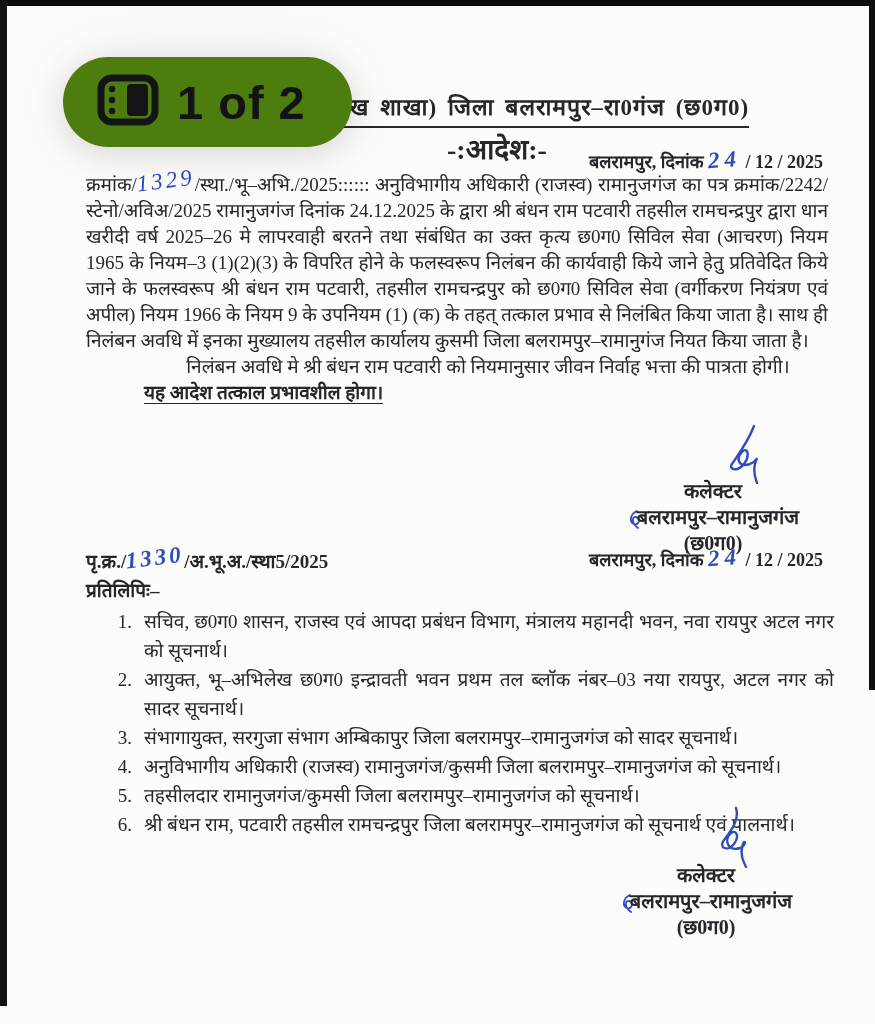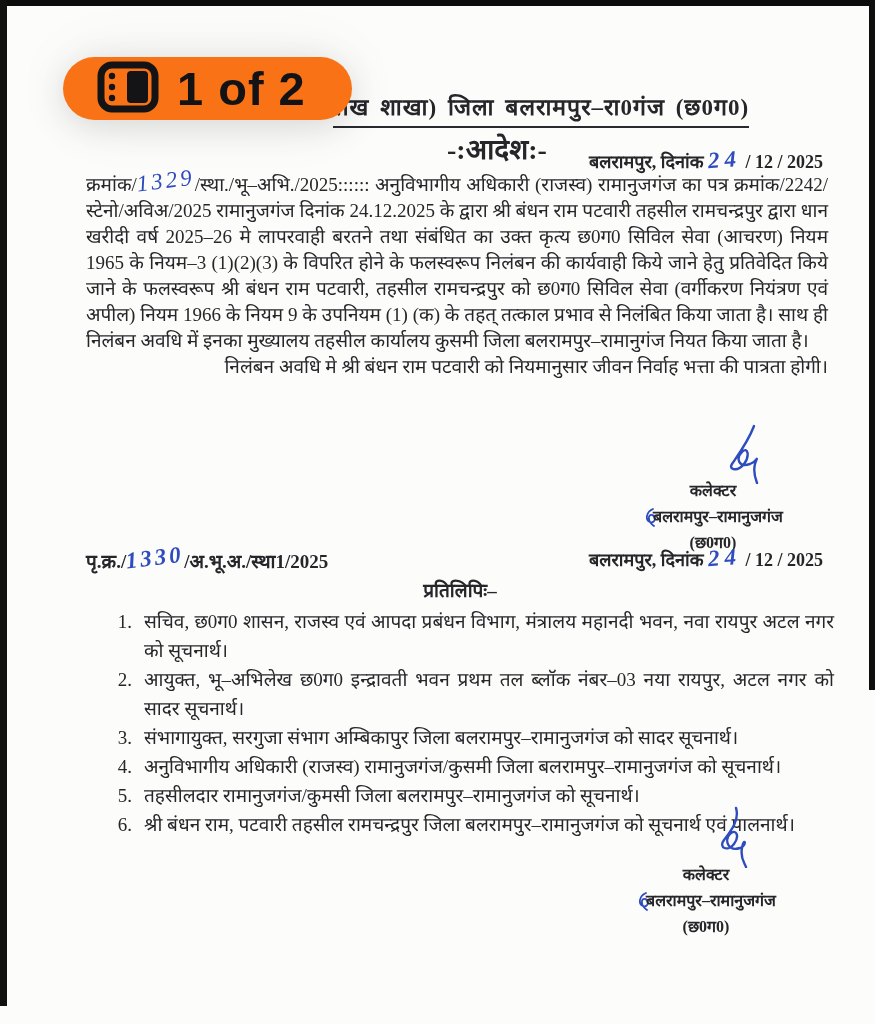--- a/index.html
+++ b/index.html
@@ -14,8 +14,8 @@
   .edge-right { position:absolute; right:0; top:0; width:6px; height:690px; background:#0e0e0e; }
 
   
-  .badge { position:absolute; left:63px; top:57px; width:289px; height:63px;
-           background:#f97316; border-radius:46px;
+  .badge { position:absolute; left:63px; top:57px; width:289px; height:90px;
+           background:#4d7c0f; border-radius:46px;
            box-shadow:0 6px 34px rgba(0,0,0,.13), 0 0 70px rgba(0,0,0,.05);
            display:flex; align-items:center; padding-left:34px; gap:18px; z-index:5; }
   .badge-label { font-family:"Liberation Sans","DejaVu Sans",sans-serif; font-weight:bold;

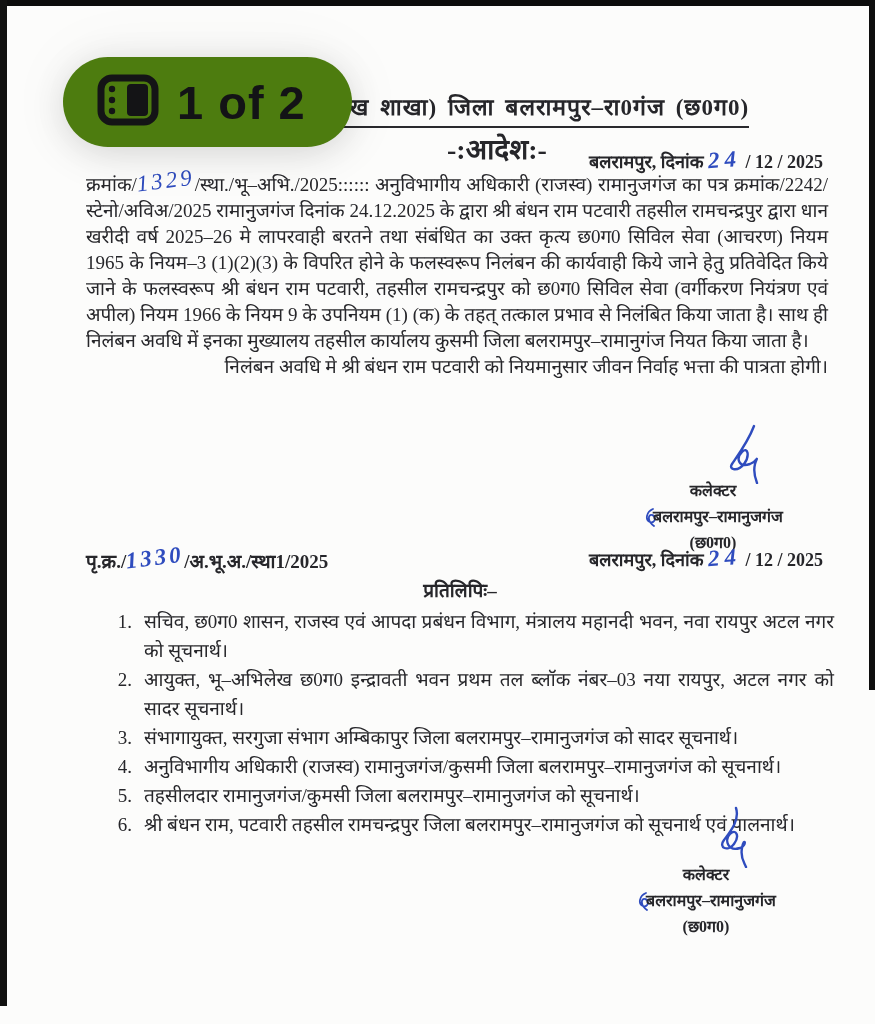--- a/index.html
+++ b/index.html
@@ -33,7 +33,7 @@
 
   .bodytext { position:absolute; left:86px; top:172px; width:742px;
               font-size:19px; line-height:26px; text-align:justify; }
-  .bodytext p.p2 { text-indent:62px; text-align:right; }
+  .bodytext p.p2 { text-indent:62px; text-align:center; }
   .order-eff { margin-left:58px; font-weight:bold; text-decoration:underline;
                text-underline-offset:4px; display:inline-block; }
 

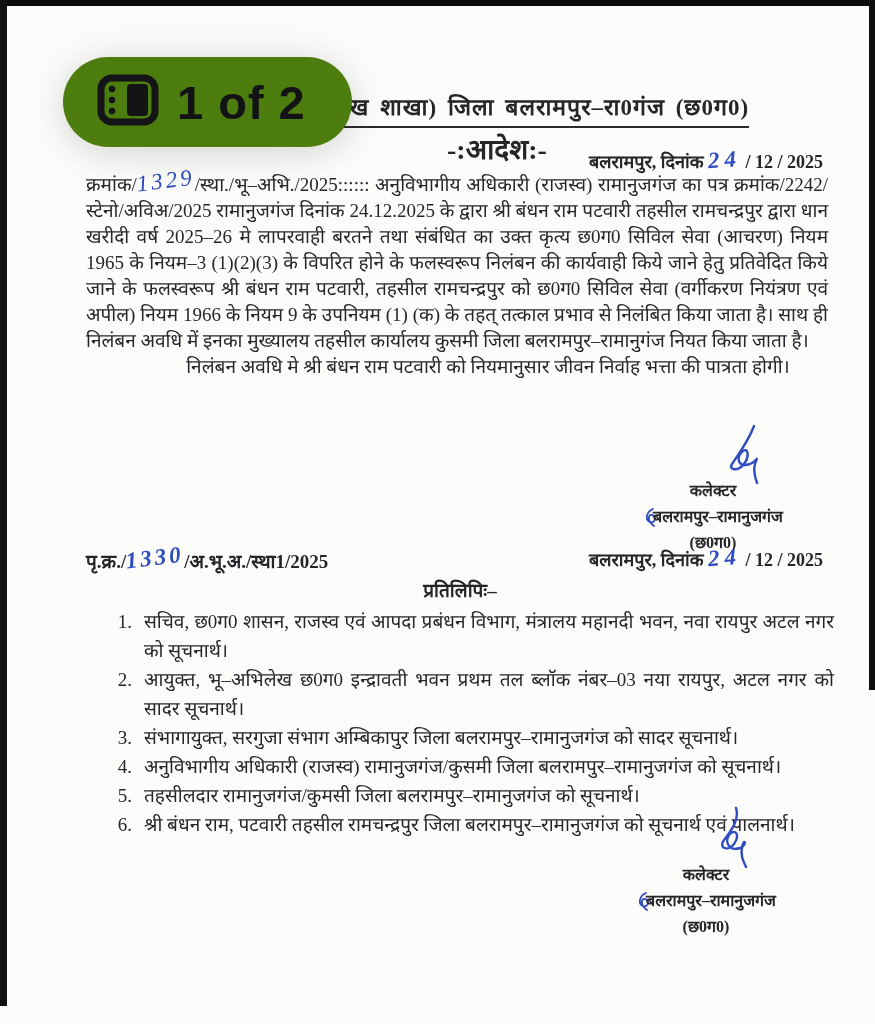--- a/index.html
+++ b/index.html
@@ -97,6 +97,7 @@
         <span>अनुविभागीय अधिकारी (राजस्व) रामानुजगंज का पत्र क्रमांक/2242/स्टेनो/अविअ/2025 रामानुजगंज दिनांक 24.12.2025 के द्वारा श्री बंधन राम पटवारी तहसील रामचन्द्रपुर द्वारा धान खरीदी वर्ष 2025–26 मे लापरवाही बरतने तथा संबंधित का उक्त कृत्य छ0ग0 सिविल सेवा (आचरण) नियम 1965 के नियम–3 (1)(2)(3) के विपरित होने के फलस्वरूप निलंबन की कार्यवाही किये जाने हेतु प्रतिवेदित किये जाने के फलस्वरूप श्री बंधन राम पटवारी, तहसील रामचन्द्रपुर को छ0ग0 सिविल सेवा (वर्गीकरण नियंत्रण एवं अपील) नियम 1966 के नियम 9 के उपनियम (1) (क) के तहत् तत्काल प्रभाव से निलंबित किया जाता है। साथ ही निलंबन अवधि में इनका मुख्यालय तहसील कार्यालय कुसमी जिला बलरामपुर–रामानुगंज नियत किया जाता है।</span>
       </p>
       <p class="p2">निलंबन अवधि मे श्री बंधन राम पटवारी को नियमानुसार जीवन निर्वाह भत्ता की पात्रता होगी।</p>
+      <p><span class="order-eff">यह आदेश तत्काल प्रभावशील होगा।</span></p>
     </div>
 
     <div class="sigblock sig1">

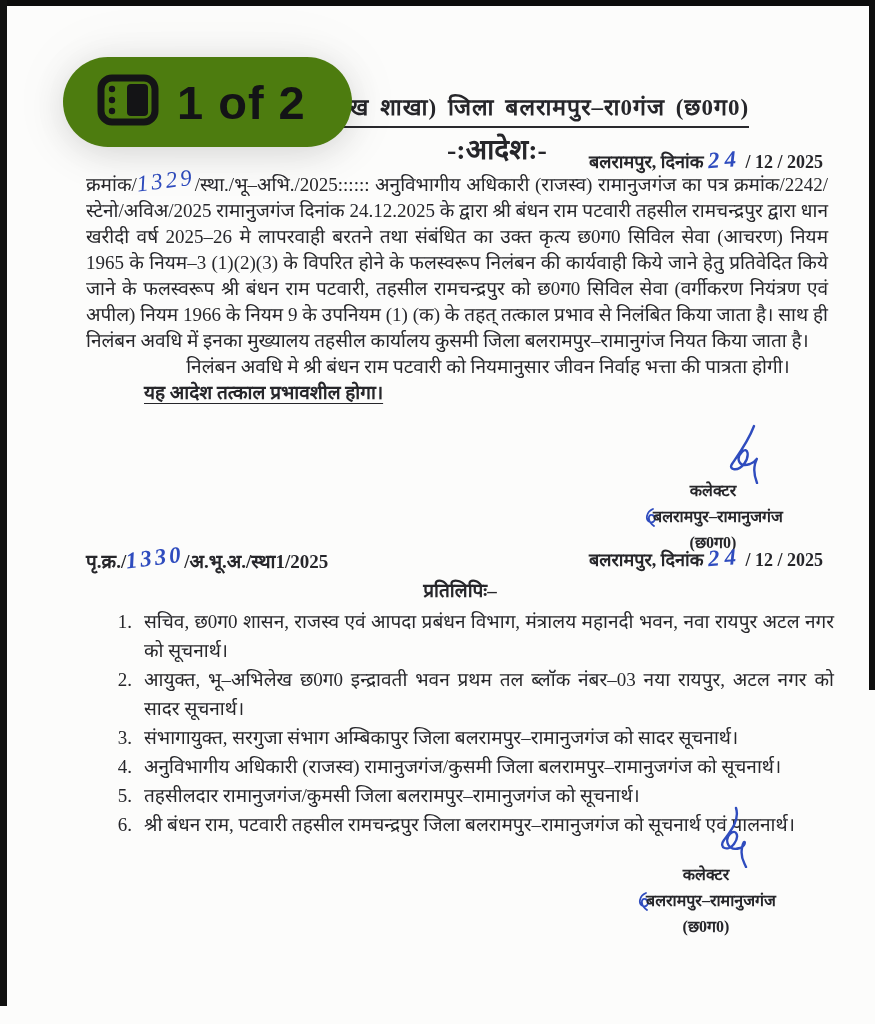--- a/index.html
+++ b/index.html
@@ -42,7 +42,7 @@
         font-size:23px; letter-spacing:3px; line-height:0; }
   .hw.day { transform:rotate(-4deg) translateY(-1px); letter-spacing:5px; }
 
-  .sigblock { position:absolute; text-align:center; font-size:16px; line-height:26px;
+  .sigblock { position:absolute; text-align:center; font-size:20px; line-height:26px;
               font-weight:bold; }
   .sig1 { left:608px; top:424px; width:210px; }
   .sig2 { left:596px; top:806px; width:220px; }

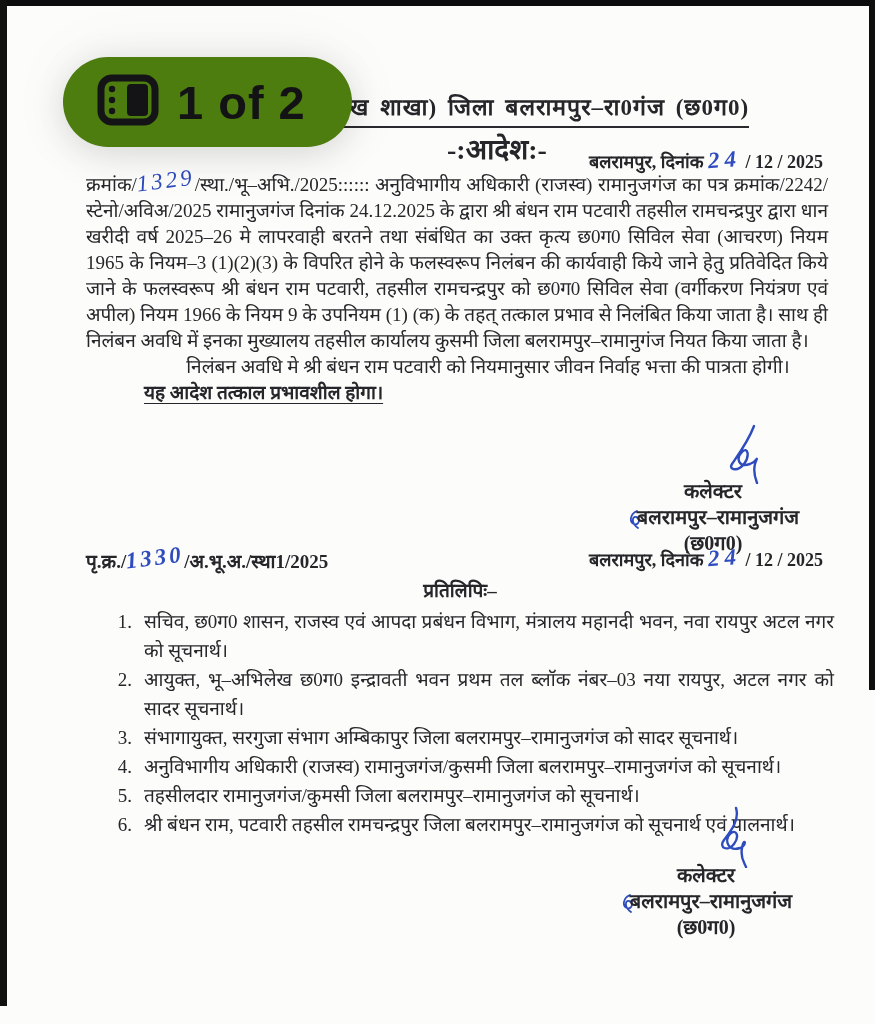--- a/index.html
+++ b/index.html
@@ -120,7 +120,7 @@
     </div>
 
     <div class="ref-line ref2">
-      <span>पृ.क्र./</span><span class="hw">1330</span><span>/अ.भू.अ./स्था1/2025</span>
+      <span>पृ.क्र./</span><span class="hw">1330</span><span>/अ.भू.अ./स्था5/2025</span>
     </div>
 
     <div class="copies">

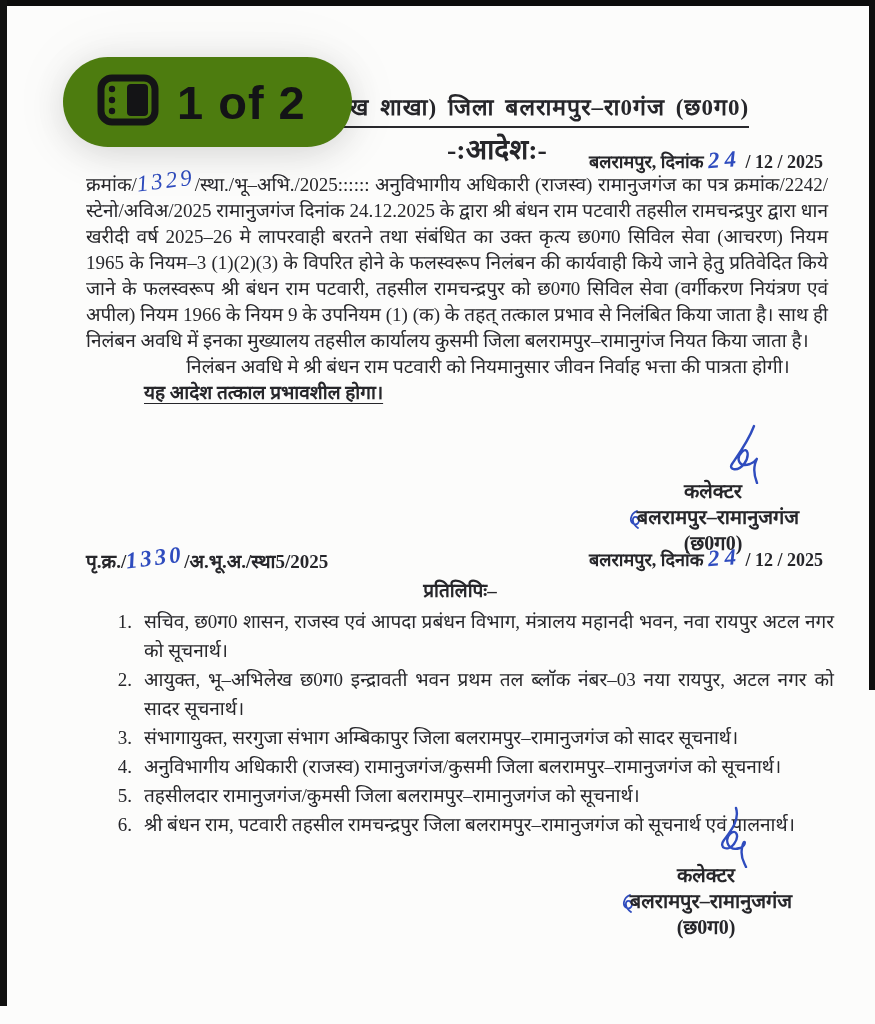--- a/index.html
+++ b/index.html
@@ -53,7 +53,7 @@
   .ref2 { top:548px; }
 
   .copies { position:absolute; left:86px; top:577px; width:748px; font-size:19px; }
-  .copies-label { font-weight:bold; margin-bottom:4px;text-align:center; }
+  .copies-label { font-weight:bold; margin-bottom:4px; }
   .copy-item { display:grid; grid-template-columns:58px 1fr; line-height:29px;
                text-align:justify; }
   .copy-item .num { text-align:right; padding-right:12px; }

